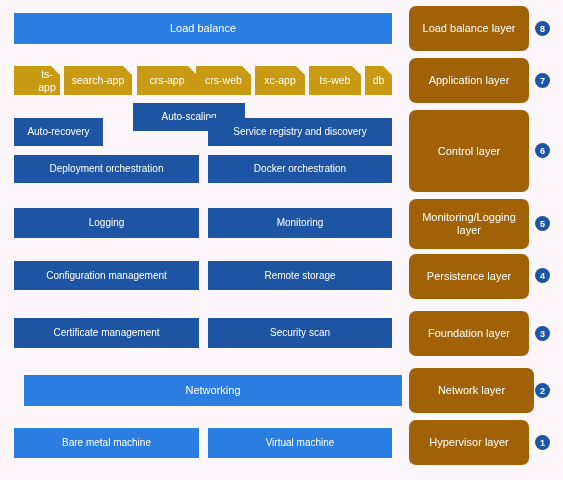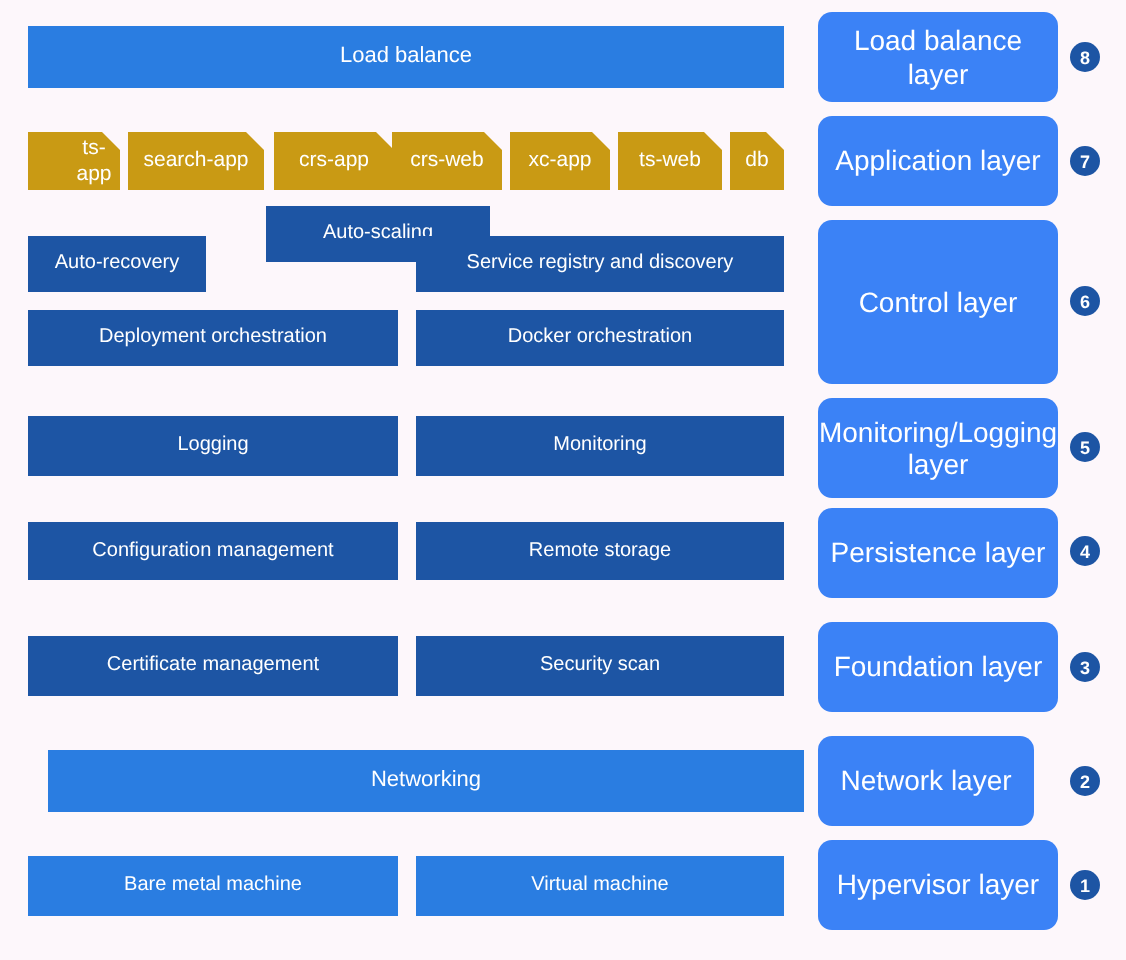--- a/index.html
+++ b/index.html
@@ -47,9 +47,9 @@
   }
 
   .layer {
-    background: #3b82f6;
+    background: #a16207;
     border-radius: 7px;
-    font-size: 14px;
+    font-size: 11px;
   }
 
   .badge {

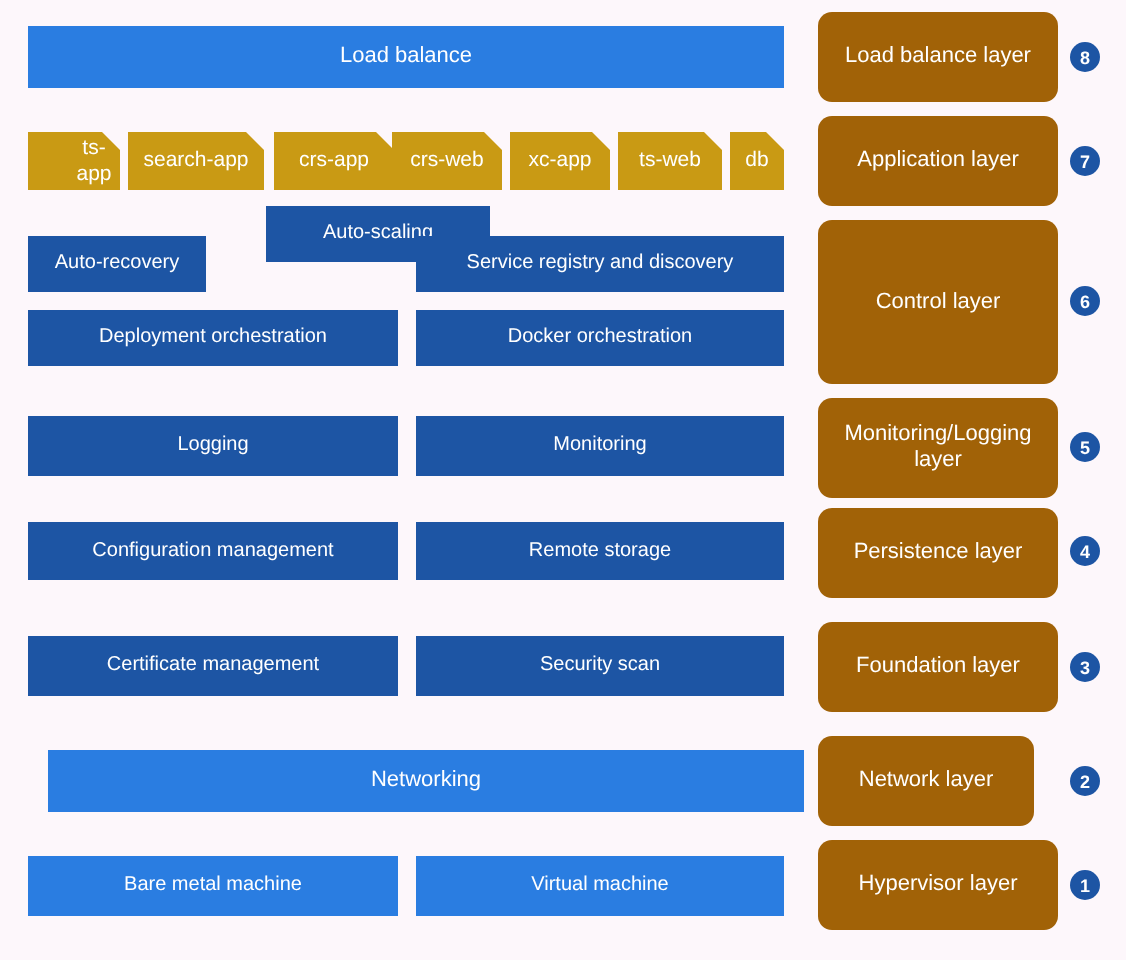--- a/index.html
+++ b/index.html
@@ -192,7 +192,7 @@
     <span>3</span>
   </div>
 
-  <div class="box layer" style="left:409px; top:368px; width:108px; height:45px;">
+  <div class="box layer" style="left:409px; top:368px; width:125px; height:45px;">
     <span>Network layer</span>
   </div>
   <div class="badge" style="left:535px; top:383px;">

